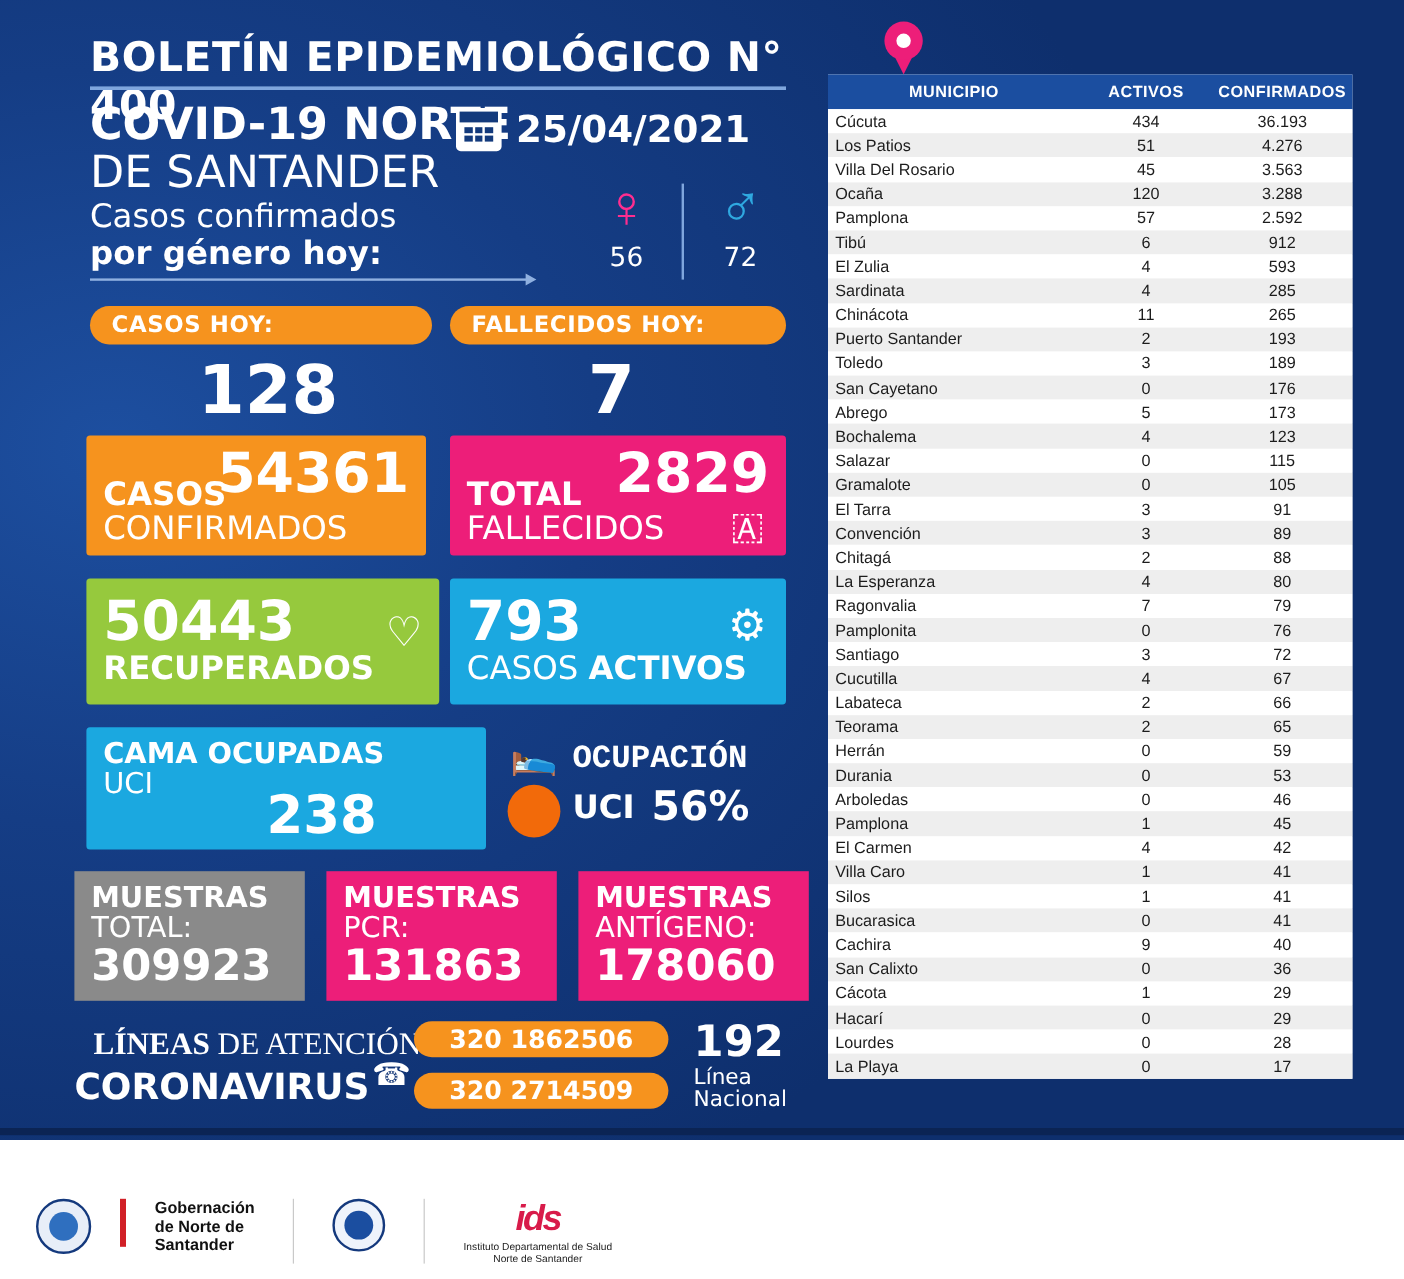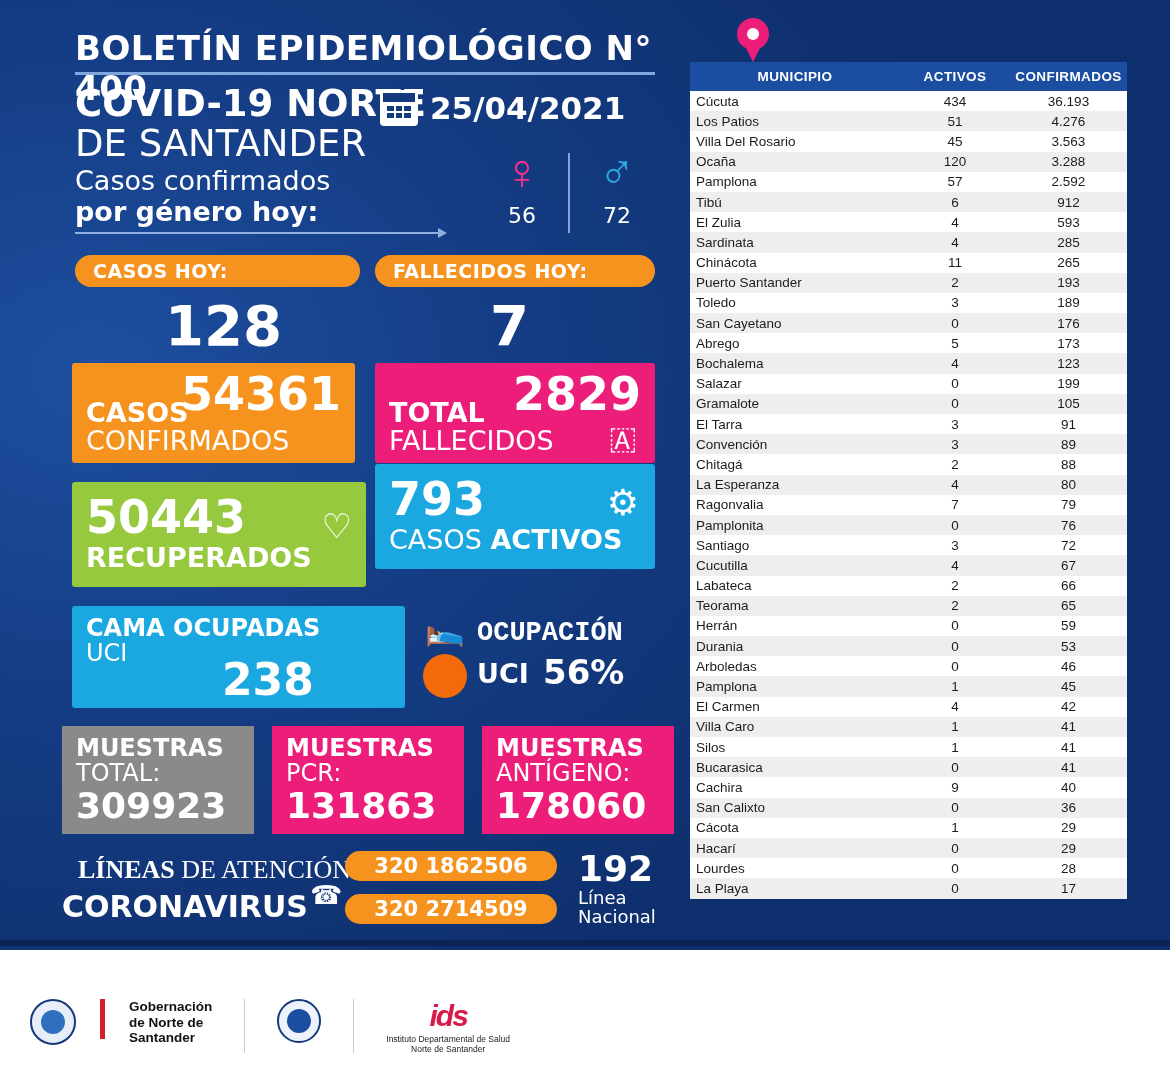--- a/index.html
+++ b/index.html
@@ -405,7 +405,7 @@
         <tr>
           <td class="mun">Salazar</td>
           <td class="num">0</td>
-          <td class="num">199</td>
+          <td class="num">115</td>
         </tr>
         <tr class="alt">
           <td class="mun">Gramalote</td>

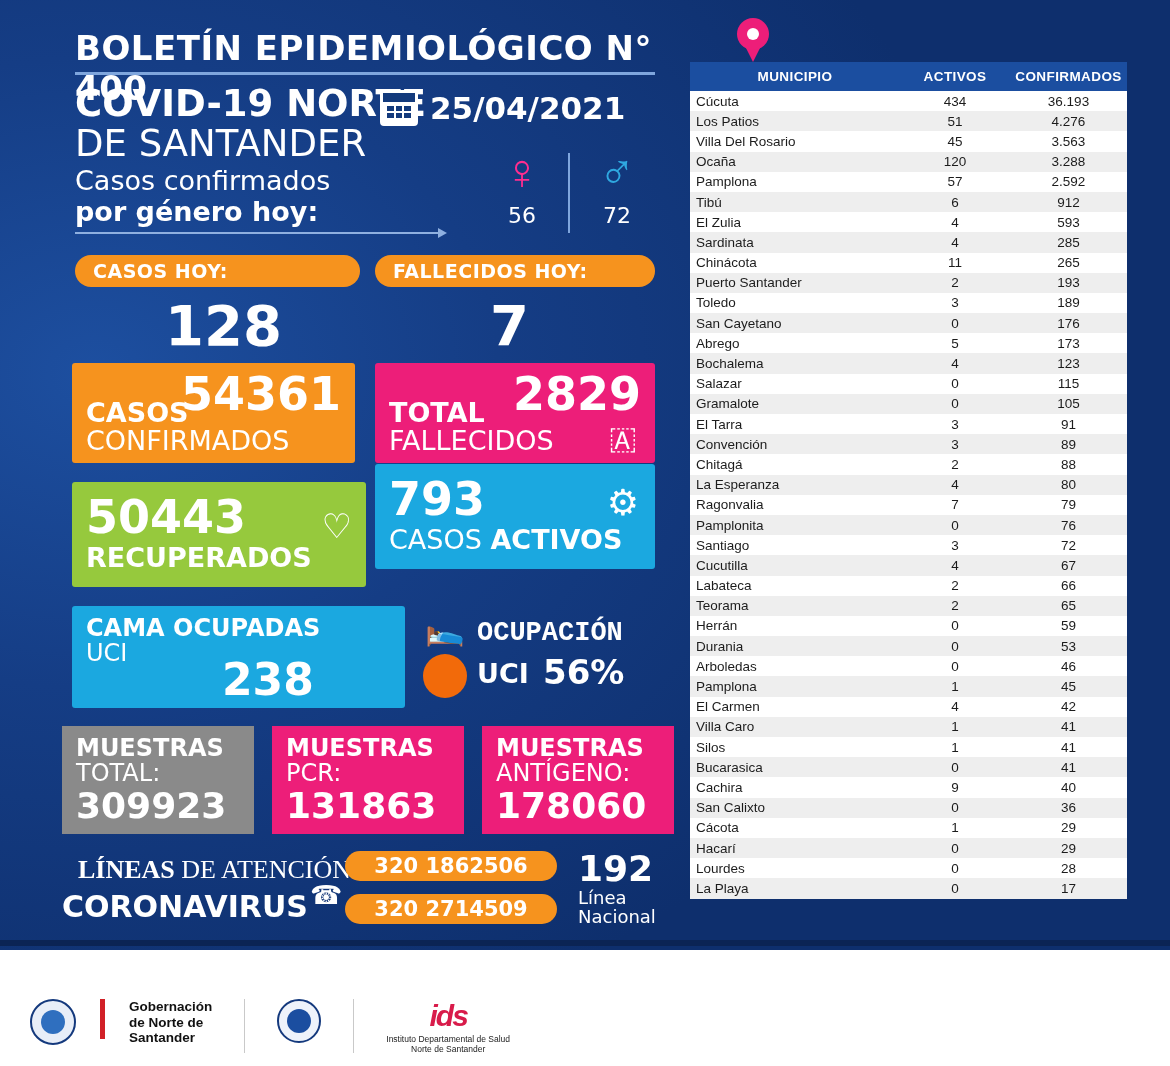--- a/index.html
+++ b/index.html
@@ -97,7 +97,7 @@
   #c-recuperados .lbl { left: 14px; top: 62px; font-weight: bold; }
   .heart-icon { position: absolute; right: 14px; top: 24px; font-size: 34px; }
 
-  #c-activos { left: 375px; top: 464px; width: 280px; height: 105px; background: #1ba8e0; }
+  #c-activos { left: 375px; top: 482px; width: 280px; height: 105px; background: #1ba8e0; }
   #c-activos .val { left: 14px; top: 8px; }
   #c-activos .lbl { left: 14px; top: 62px; }
   #c-activos .lbl b { font-weight: bold; }

